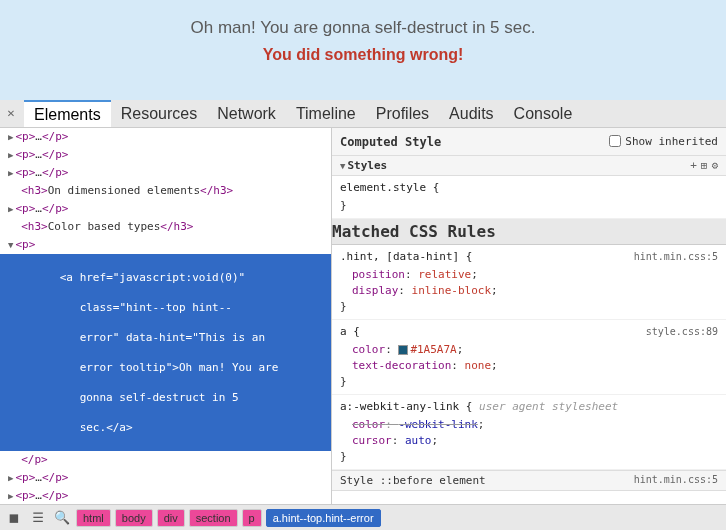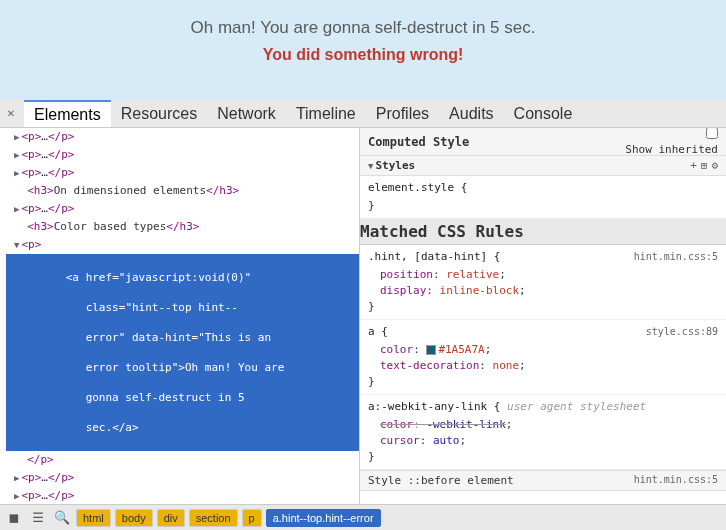--- a/index.html
+++ b/index.html
@@ -65,14 +65,13 @@
 
     
     .dom-panel {
-      width: 360px;
+      width: 332px;
       border-right: 1px solid #ccc;
       overflow: hidden;
       font-family: monospace;
       font-size: 11px;
       background: #fff;
       color: #333;
-      padding-left: 6px;
     }
     .dom-line {
       padding: 1px 4px 1px 8px;

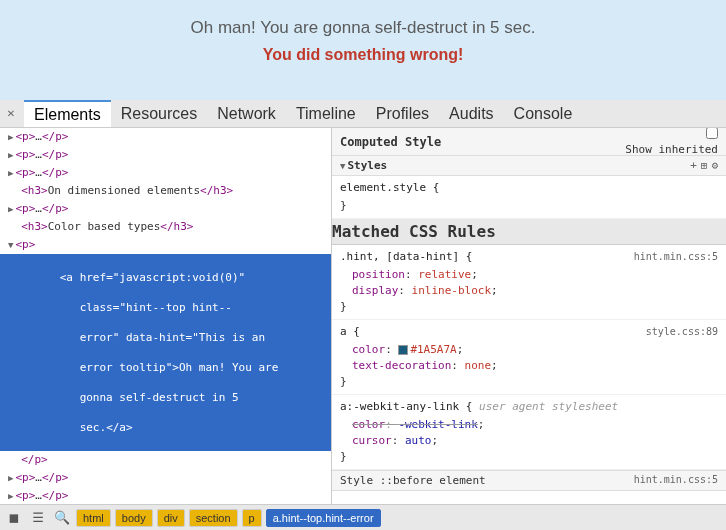--- a/index.html
+++ b/index.html
@@ -118,8 +118,8 @@
       flex: 1;
     }
     .show-inherited {
-      display: flex; align-items: flex-end; gap: 4px;
-      font-size: 11px; color: #333; flex-direction: column;
+      display: flex; align-items: flex-start; gap: 4px;
+      font-size: 11px; color: #333;
     }
     .show-inherited input { width: 12px; height: 12px; }
 

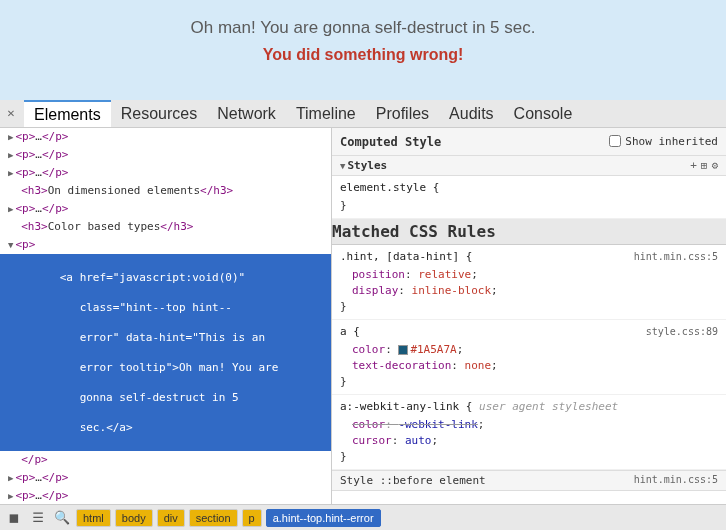--- a/index.html
+++ b/index.html
@@ -190,7 +190,7 @@
     .breadcrumb-item {
       padding: 2px 6px;
       font-size: 11px;
-      background: #eab308;
+      background: #ec4899;
       border: 1px solid #ccc;
       border-radius: 2px;
       cursor: pointer;

